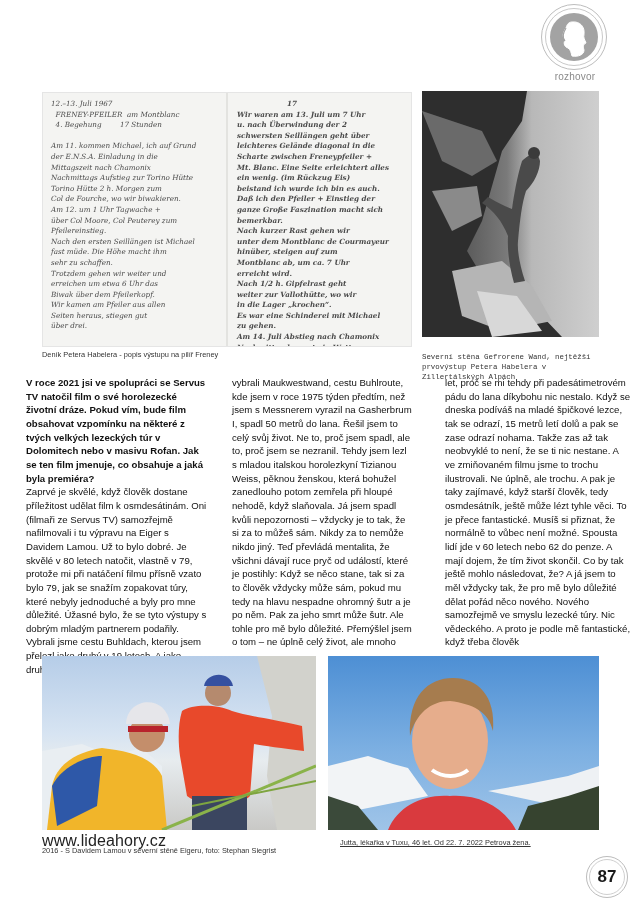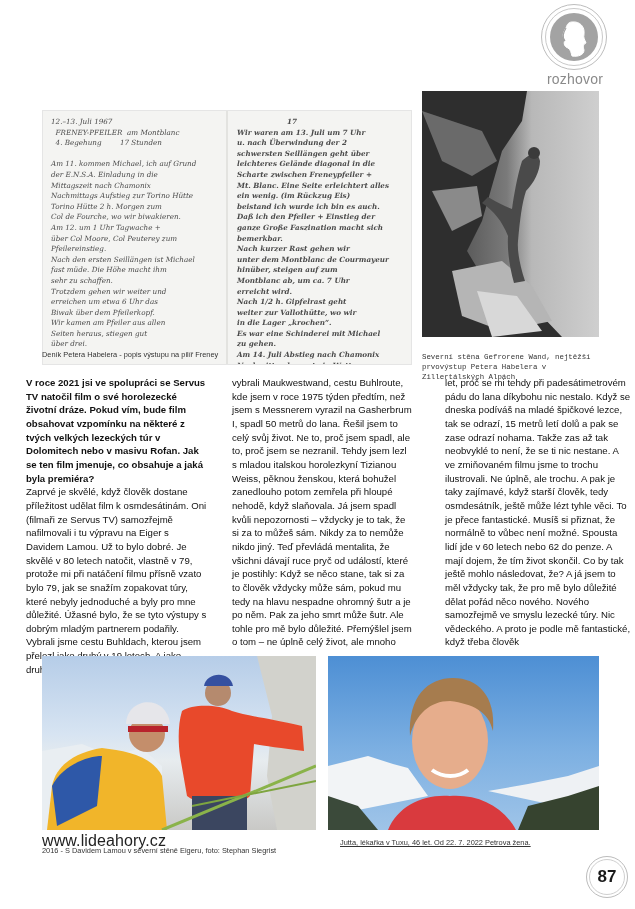--- a/index.html
+++ b/index.html
@@ -13,7 +13,7 @@
   .badge .disc { position:absolute; inset:9px; background:#a3a3a3; border-radius:50%; overflow:hidden; }
   .badge svg { position:absolute; left:0; top:0; width:100%; height:100%; }
   .badge-label { position:absolute; left:542px; top:71px; width:66px; text-align:center;
-                 font-size:14px; color:#8a8a8a; letter-spacing:0.2px; }
+                 font-size:10px; color:#8a8a8a; letter-spacing:0.2px; }
 
   
   .diary { position:absolute; left:42px; top:92px; width:368px; height:253px; background:#f4f4f2;

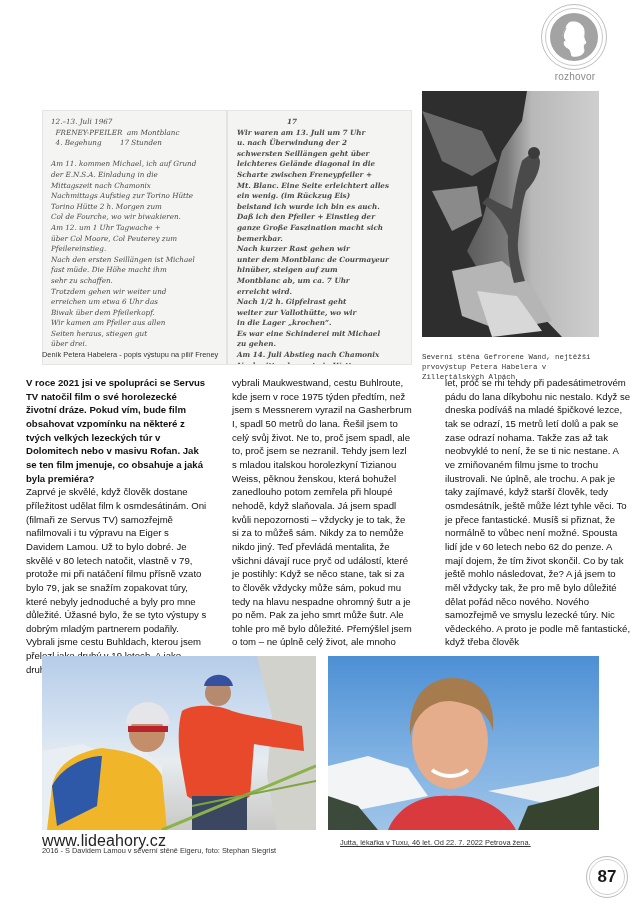--- a/index.html
+++ b/index.html
@@ -17,7 +17,7 @@
 
   
   .diary { position:absolute; left:42px; top:92px; width:368px; height:253px; background:#f4f4f2;
-           border:1px solid #e5e5e5; overflow:hidden;margin-top:18px; }
+           border:1px solid #e5e5e5; overflow:hidden; }
   .diary .page { position:absolute; top:0; bottom:0; padding:6px 8px;
                  font-family:"DejaVu Serif", serif; font-style:italic; font-size:7.2px;
                  line-height:10.6px; color:#4a4a4a; white-space:pre-wrap; overflow:hidden; }

